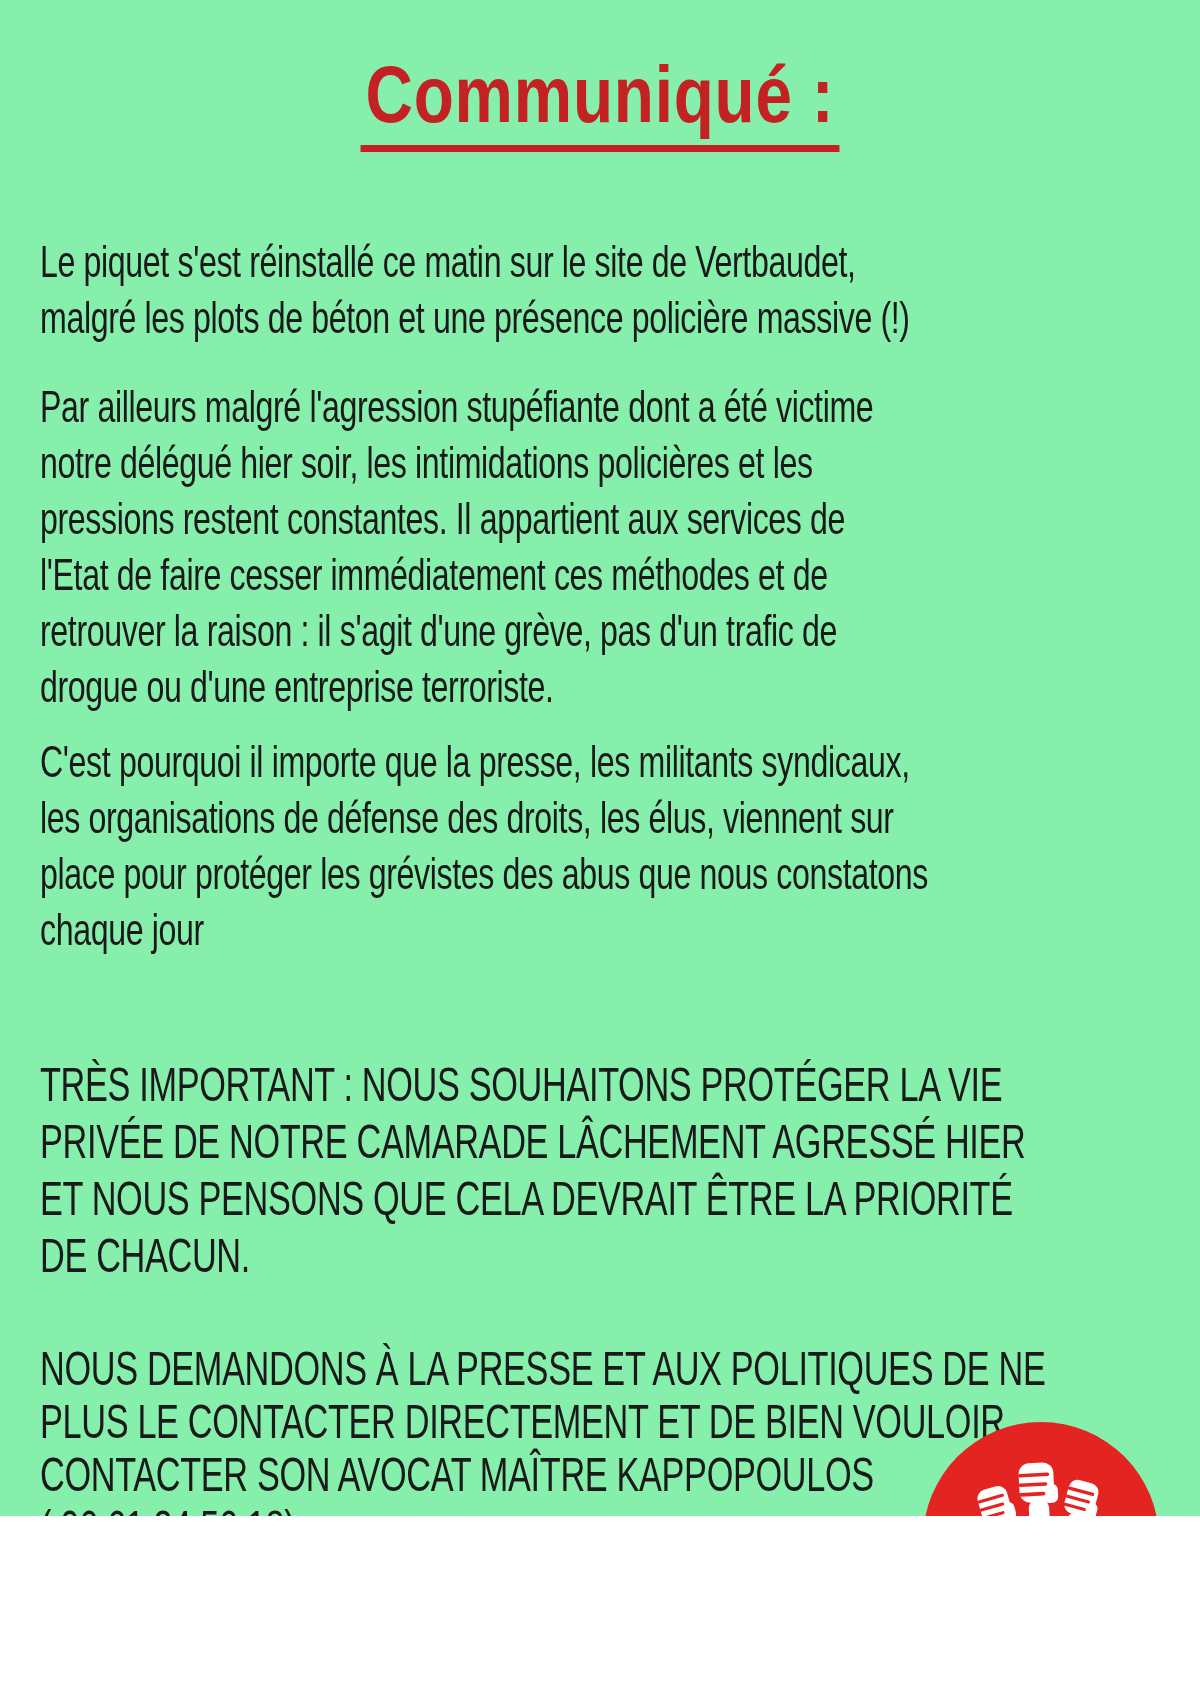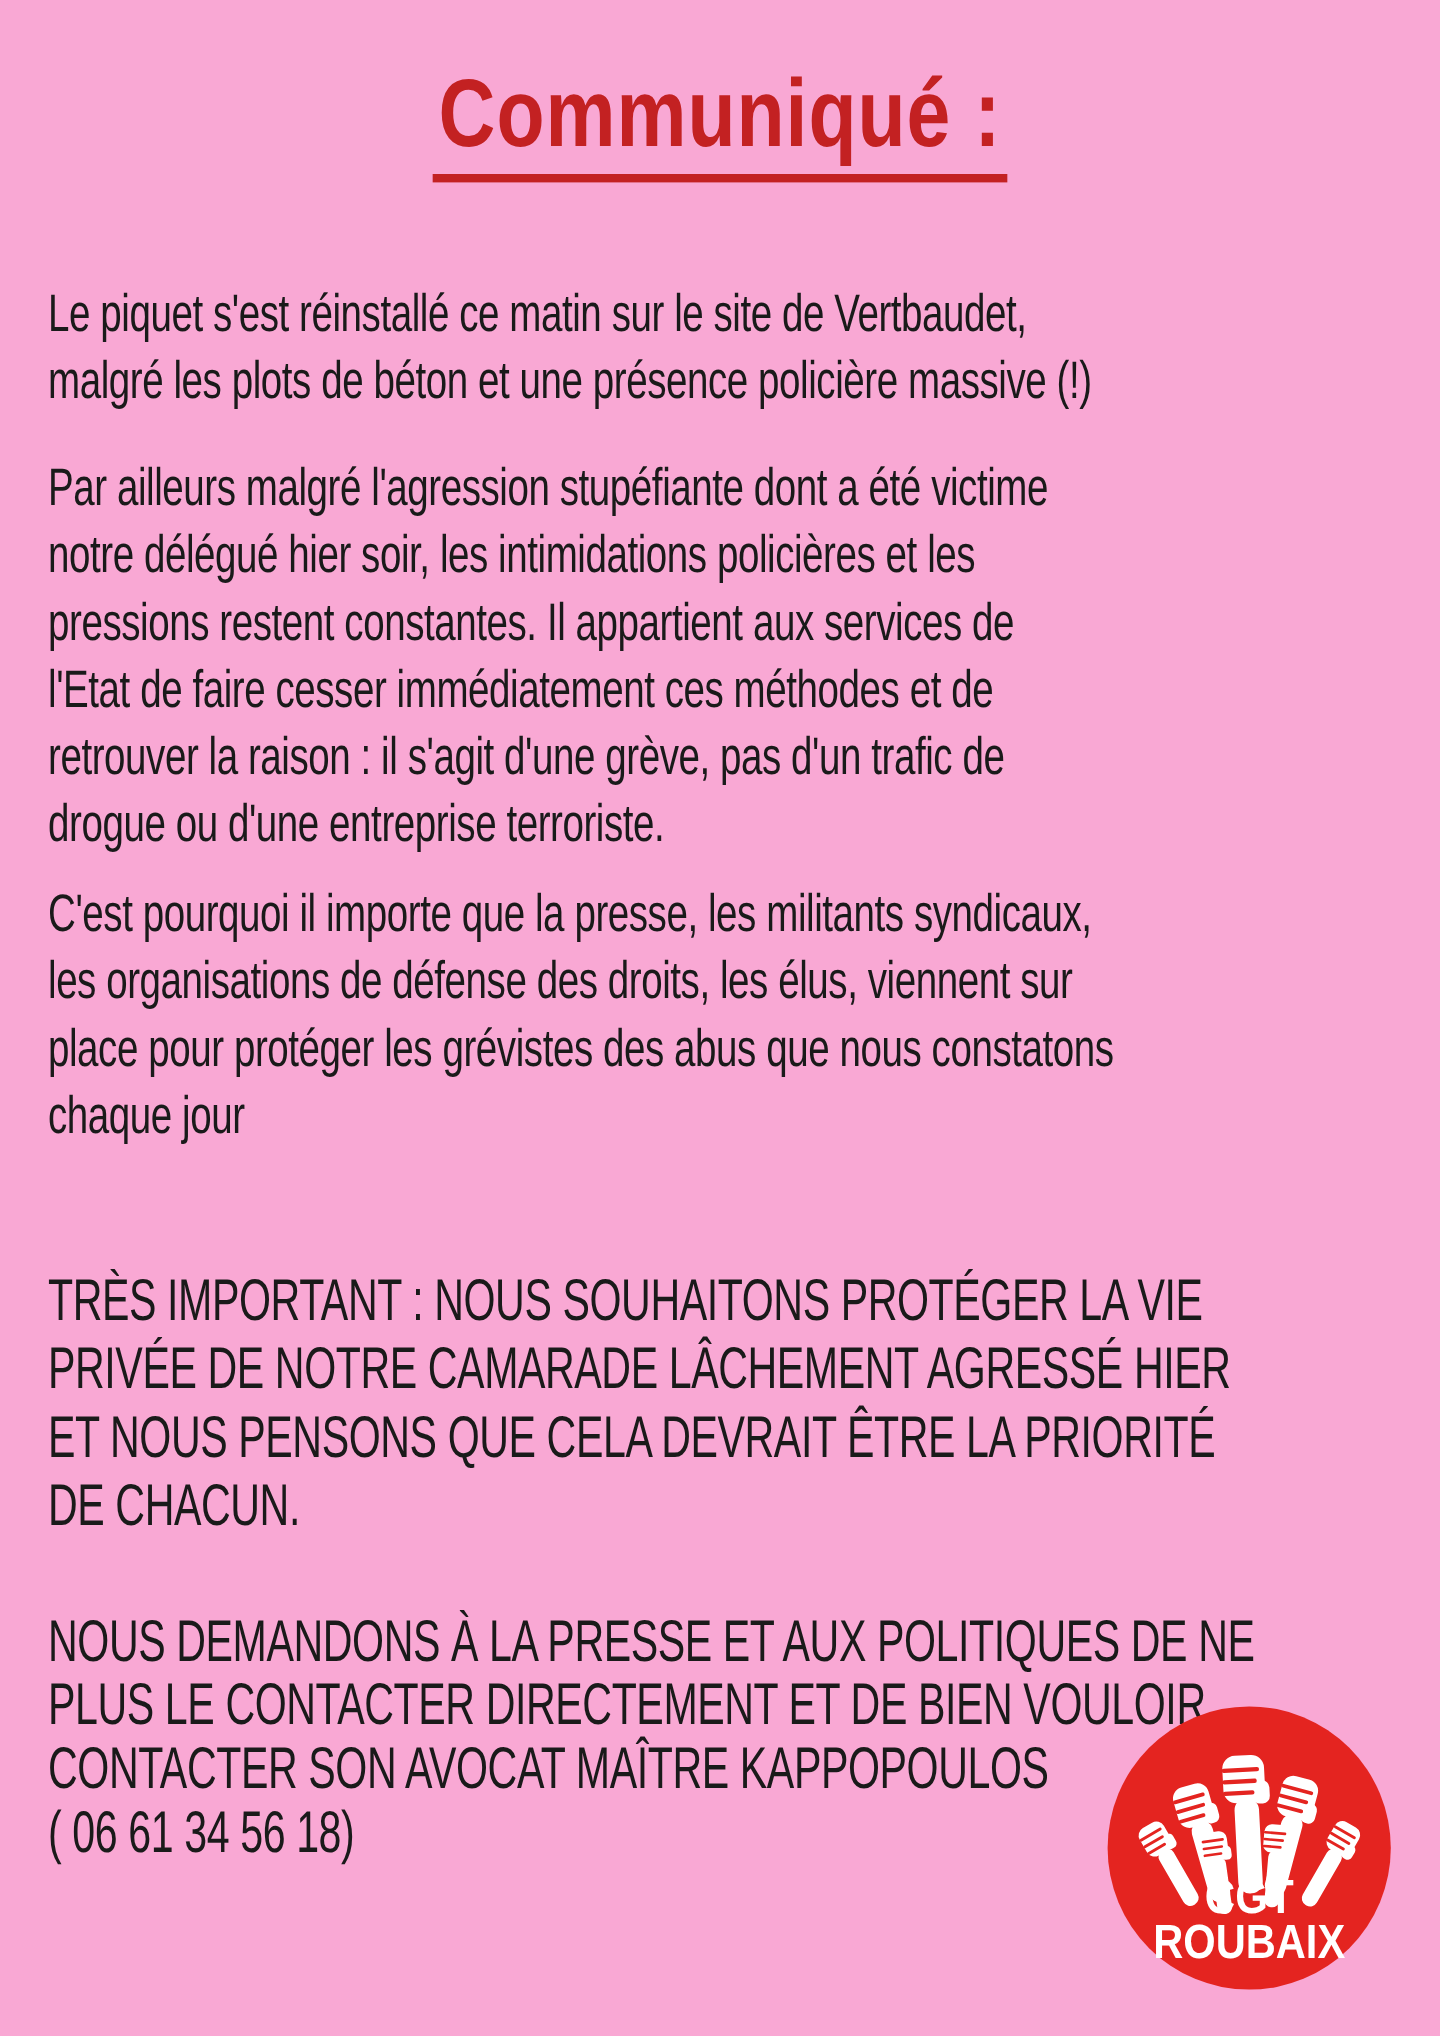--- a/index.html
+++ b/index.html
@@ -6,8 +6,8 @@
   .page {
     position: relative;
     width: 1200px;
-    height: 1697px;
-    background: #f9a8d4;
+    height: 1516px;
+    background: #86efac;
     font-family: "Liberation Sans", sans-serif;
     color: #1a1a1a;
     overflow: hidden;

